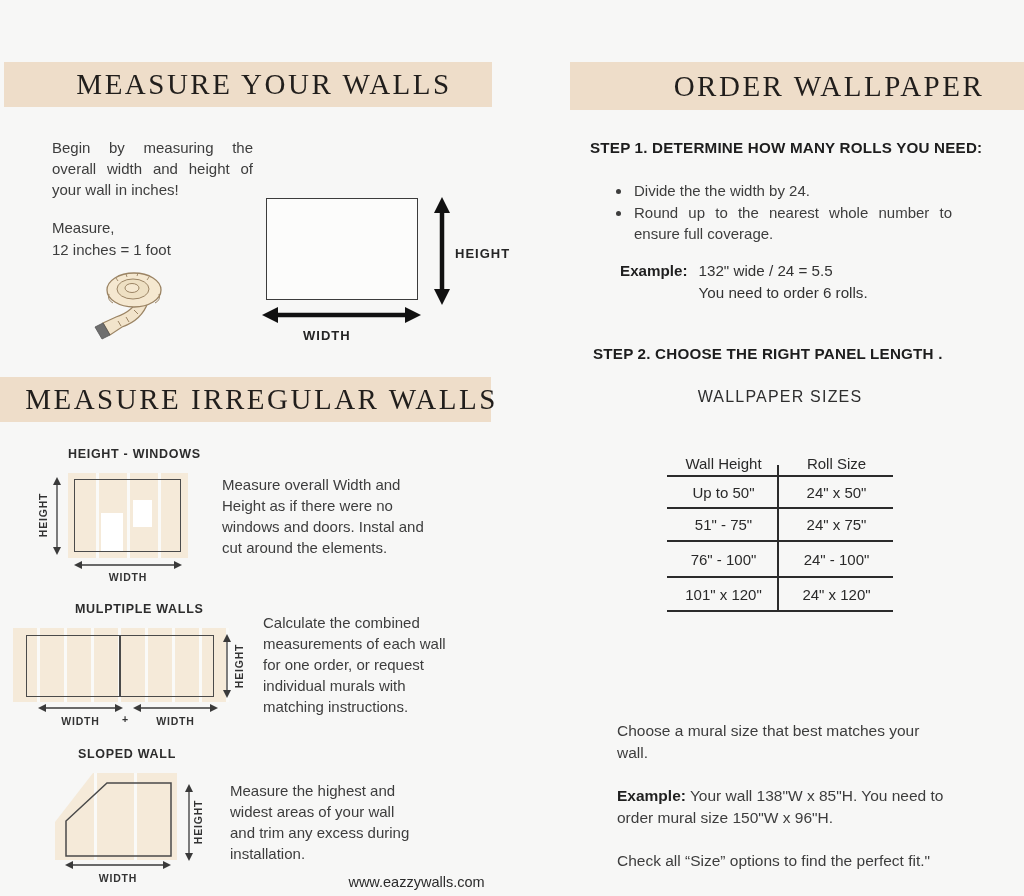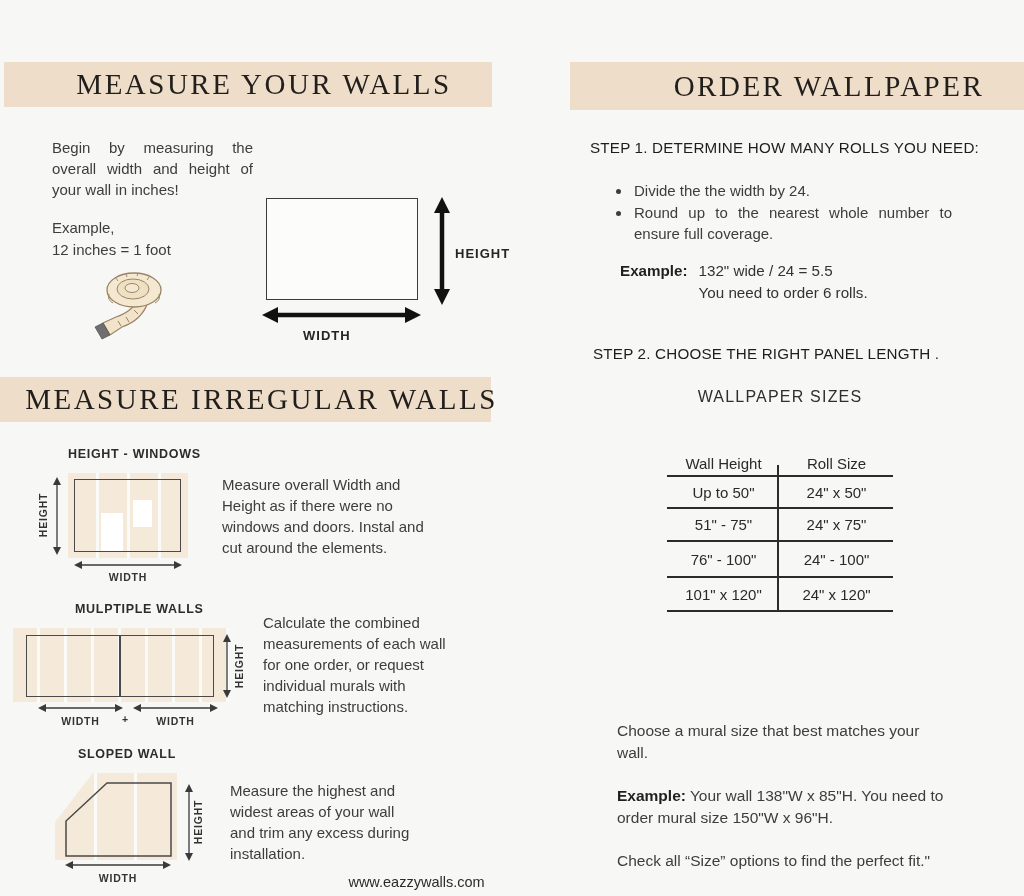--- a/index.html
+++ b/index.html
@@ -21,7 +21,7 @@
   .body-text{font-size:15px;line-height:21px;color:#3d3d3d;}
   .justify{text-align:justify;}
   .subhead{font-size:12.5px;font-weight:bold;letter-spacing:.7px;color:#2c2c2c;white-space:nowrap;}
-  .step-head{font-size:15.2px;font-weight:normal;color:#1d1d1d;white-space:nowrap;letter-spacing:.2px;}
+  .step-head{font-size:15.2px;font-weight:bold;color:#1d1d1d;white-space:nowrap;letter-spacing:.2px;}
   .dim-label{font-size:13px;font-weight:bold;letter-spacing:1px;color:#252525;white-space:nowrap;}
   .dim-label-sm{font-size:10.5px;font-weight:bold;letter-spacing:.8px;color:#333;white-space:nowrap;}
   .vlabel{width:56px;height:14px;text-align:center;transform:rotate(-90deg);}

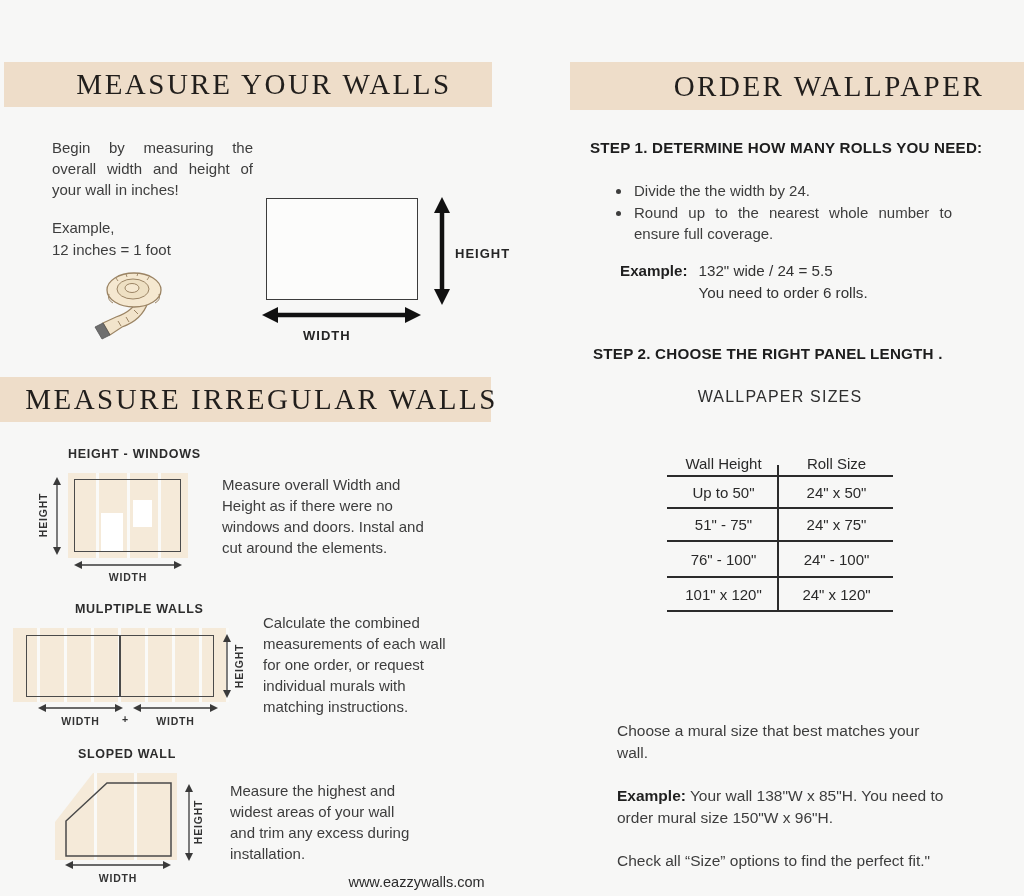--- a/index.html
+++ b/index.html
@@ -53,7 +53,7 @@
 
   <div class="abs body-text justify" style="left:52px;top:137px;width:201px;">Begin by measuring the overall width and height of your wall in inches!</div>
 
-  <div class="abs body-text" style="left:52px;top:217px;">Example,</div>
+  <div class="abs body-text" style="left:52px;top:217px;">Measure,</div>
   <div class="abs body-text" style="left:52px;top:239px;">12 inches = 1 foot</div>
 
   <svg class="abs" style="left:86px;top:264px;" width="94" height="82" viewBox="0 0 94 82">

